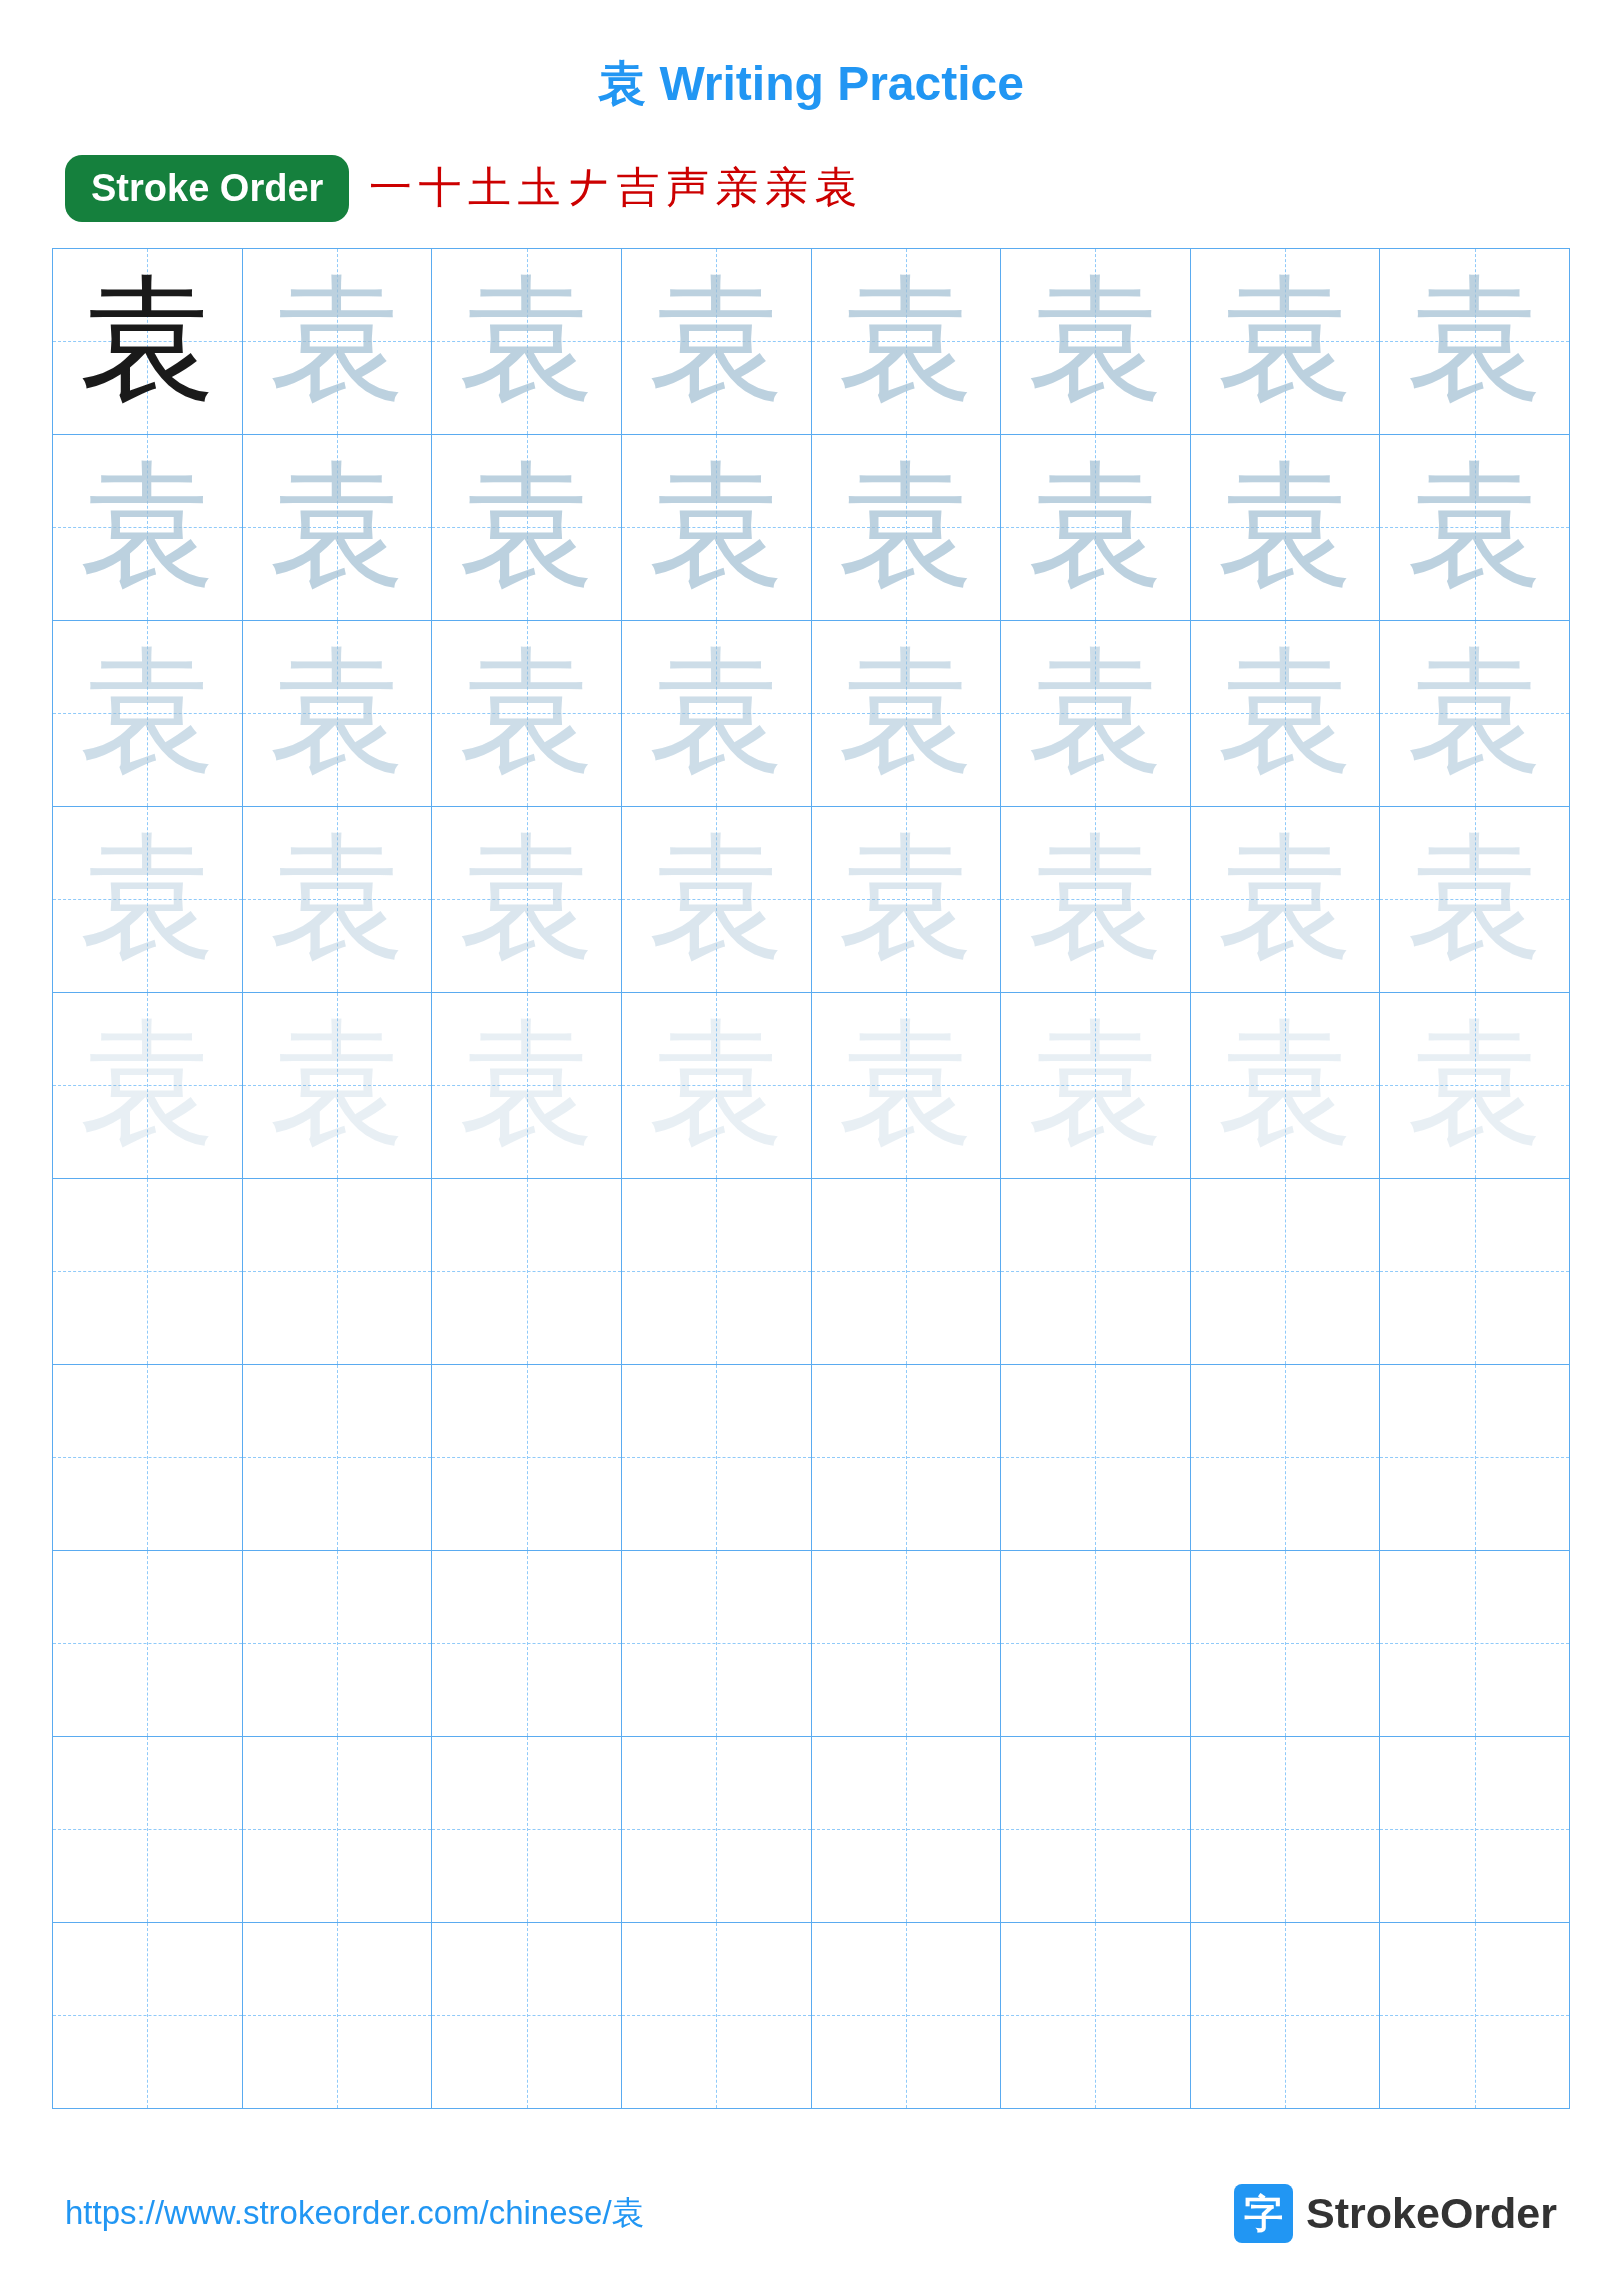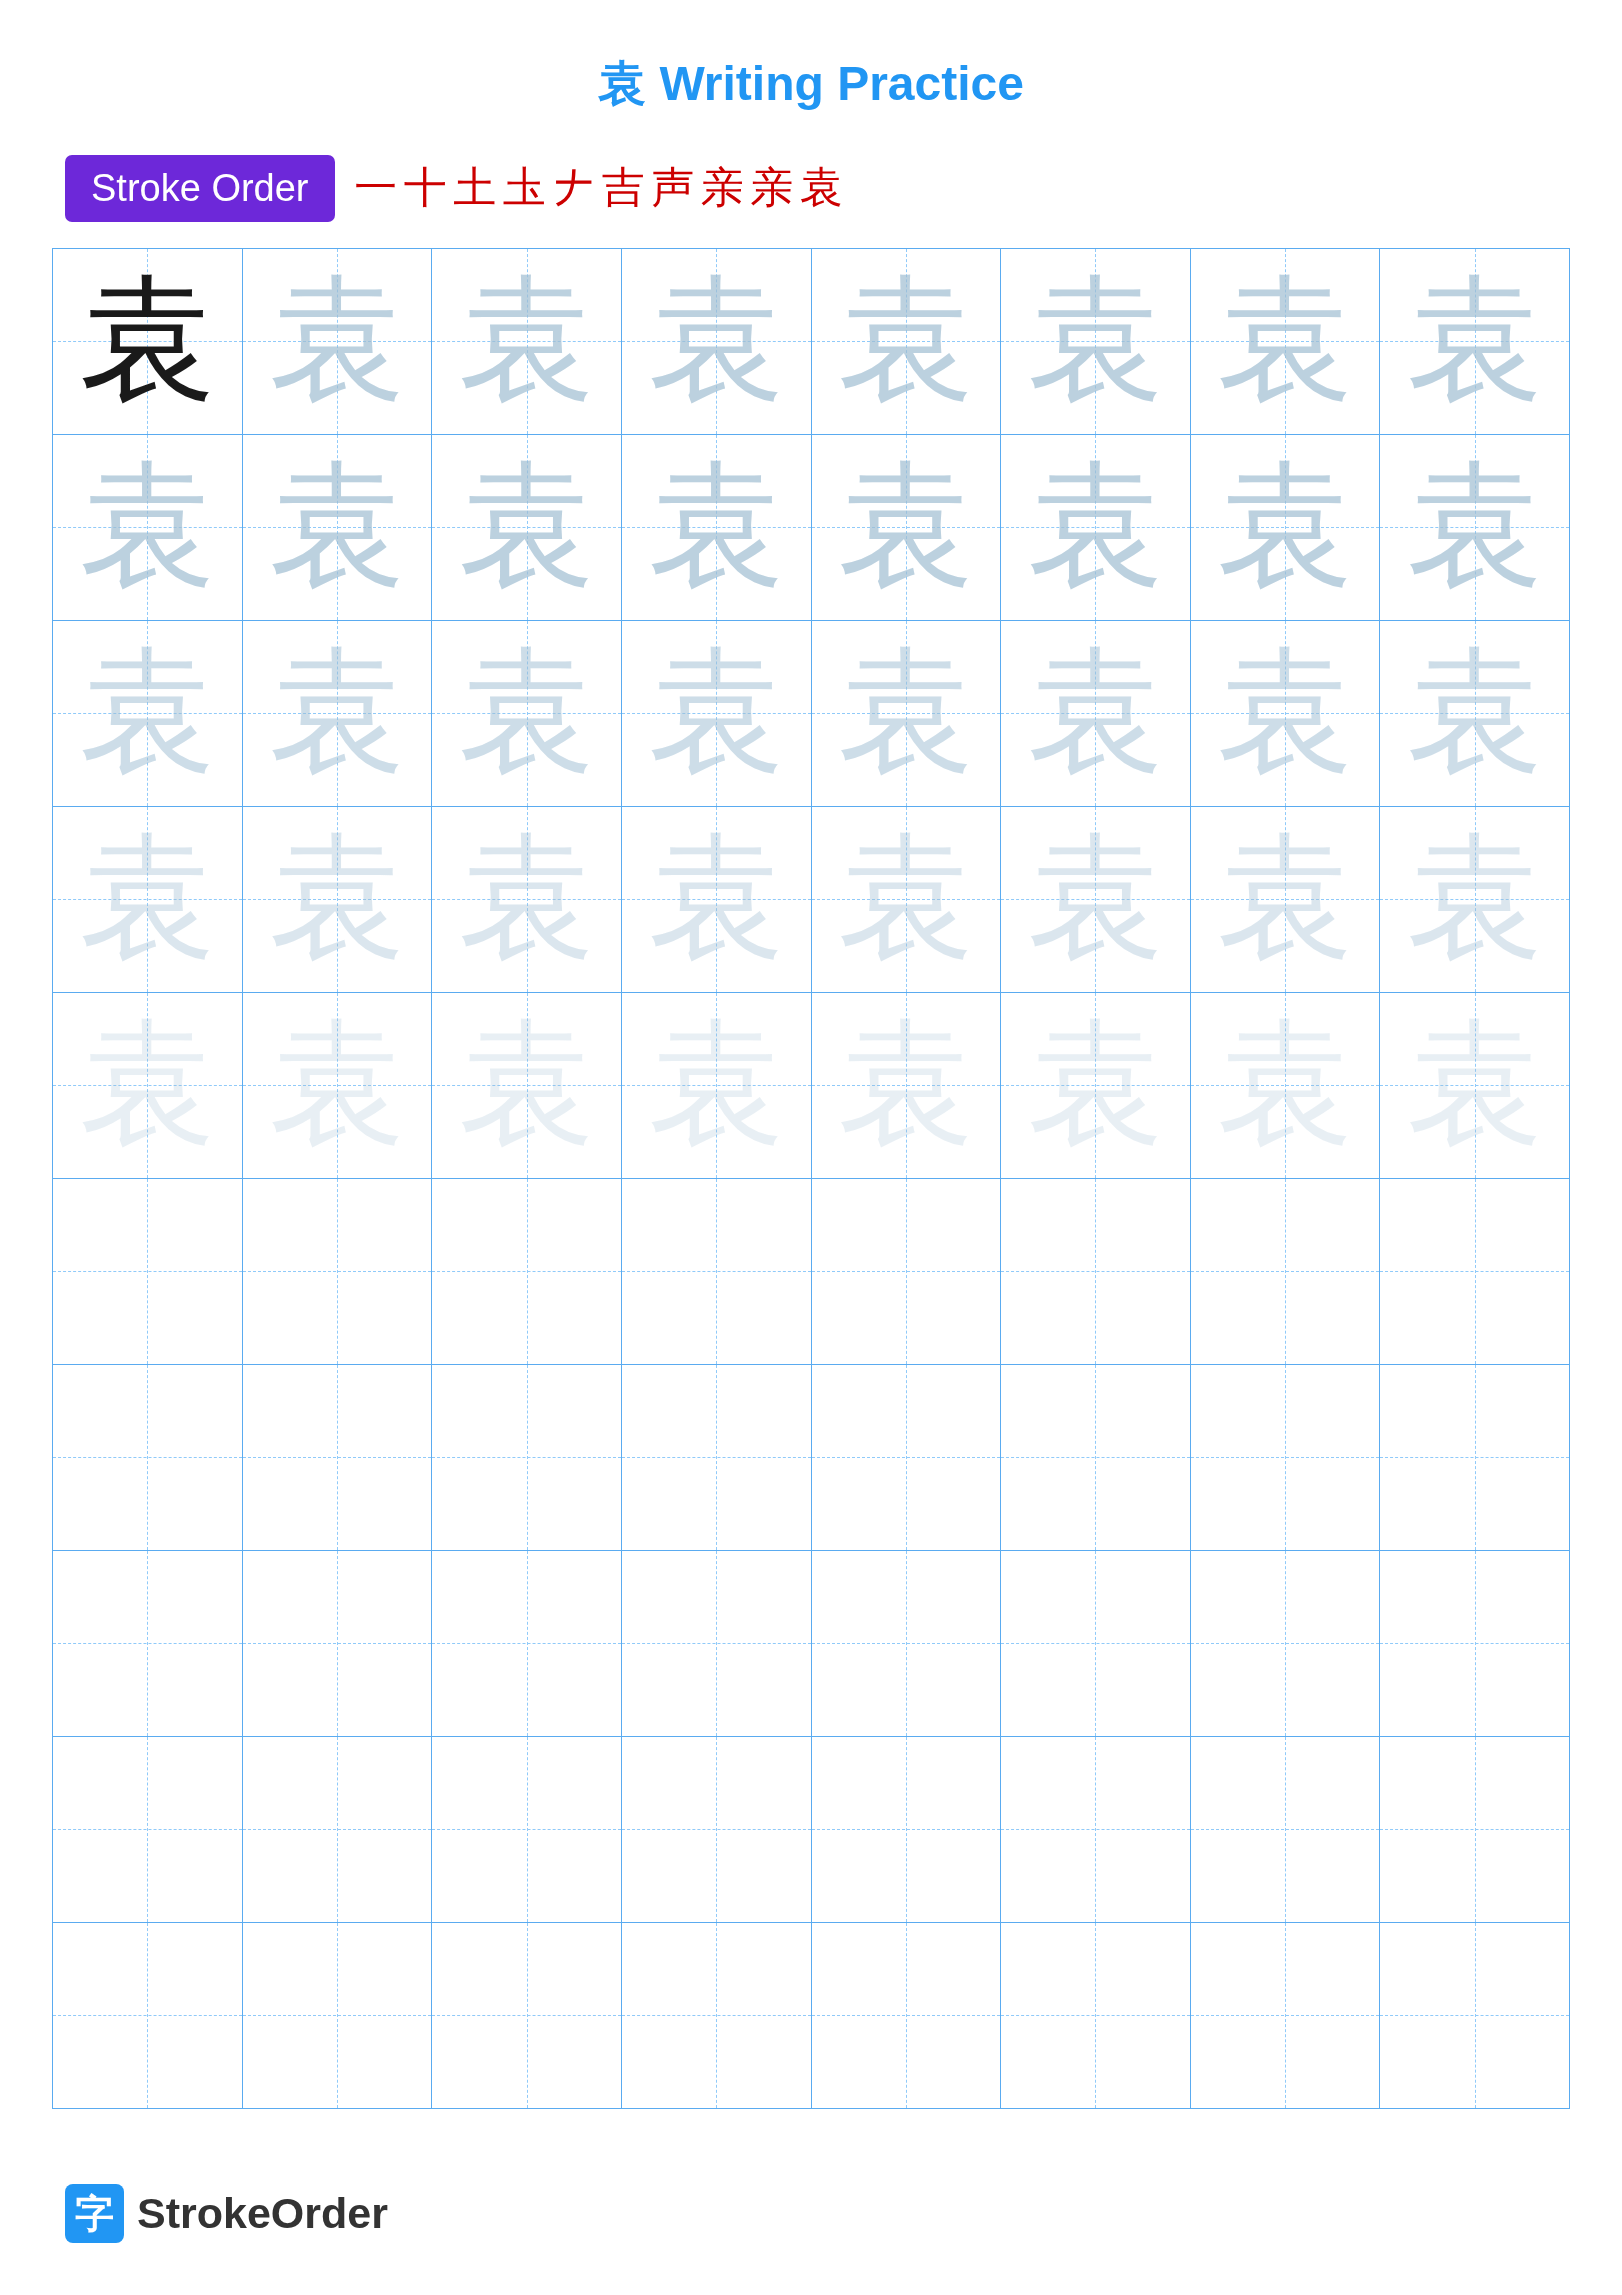--- a/index.html
+++ b/index.html
@@ -31,12 +31,12 @@
     }
 
     .stroke-order-badge {
-      background: #6d28d9;
+      background: #15803d;
       color: white;
       padding: 11.8px 26px;
-      border-radius: 7px;
+      border-radius: 17px;
       font-size: 38px;
-      font-weight: normal;
+      font-weight: bold;
       white-space: nowrap;
       flex-shrink: 0;
     }

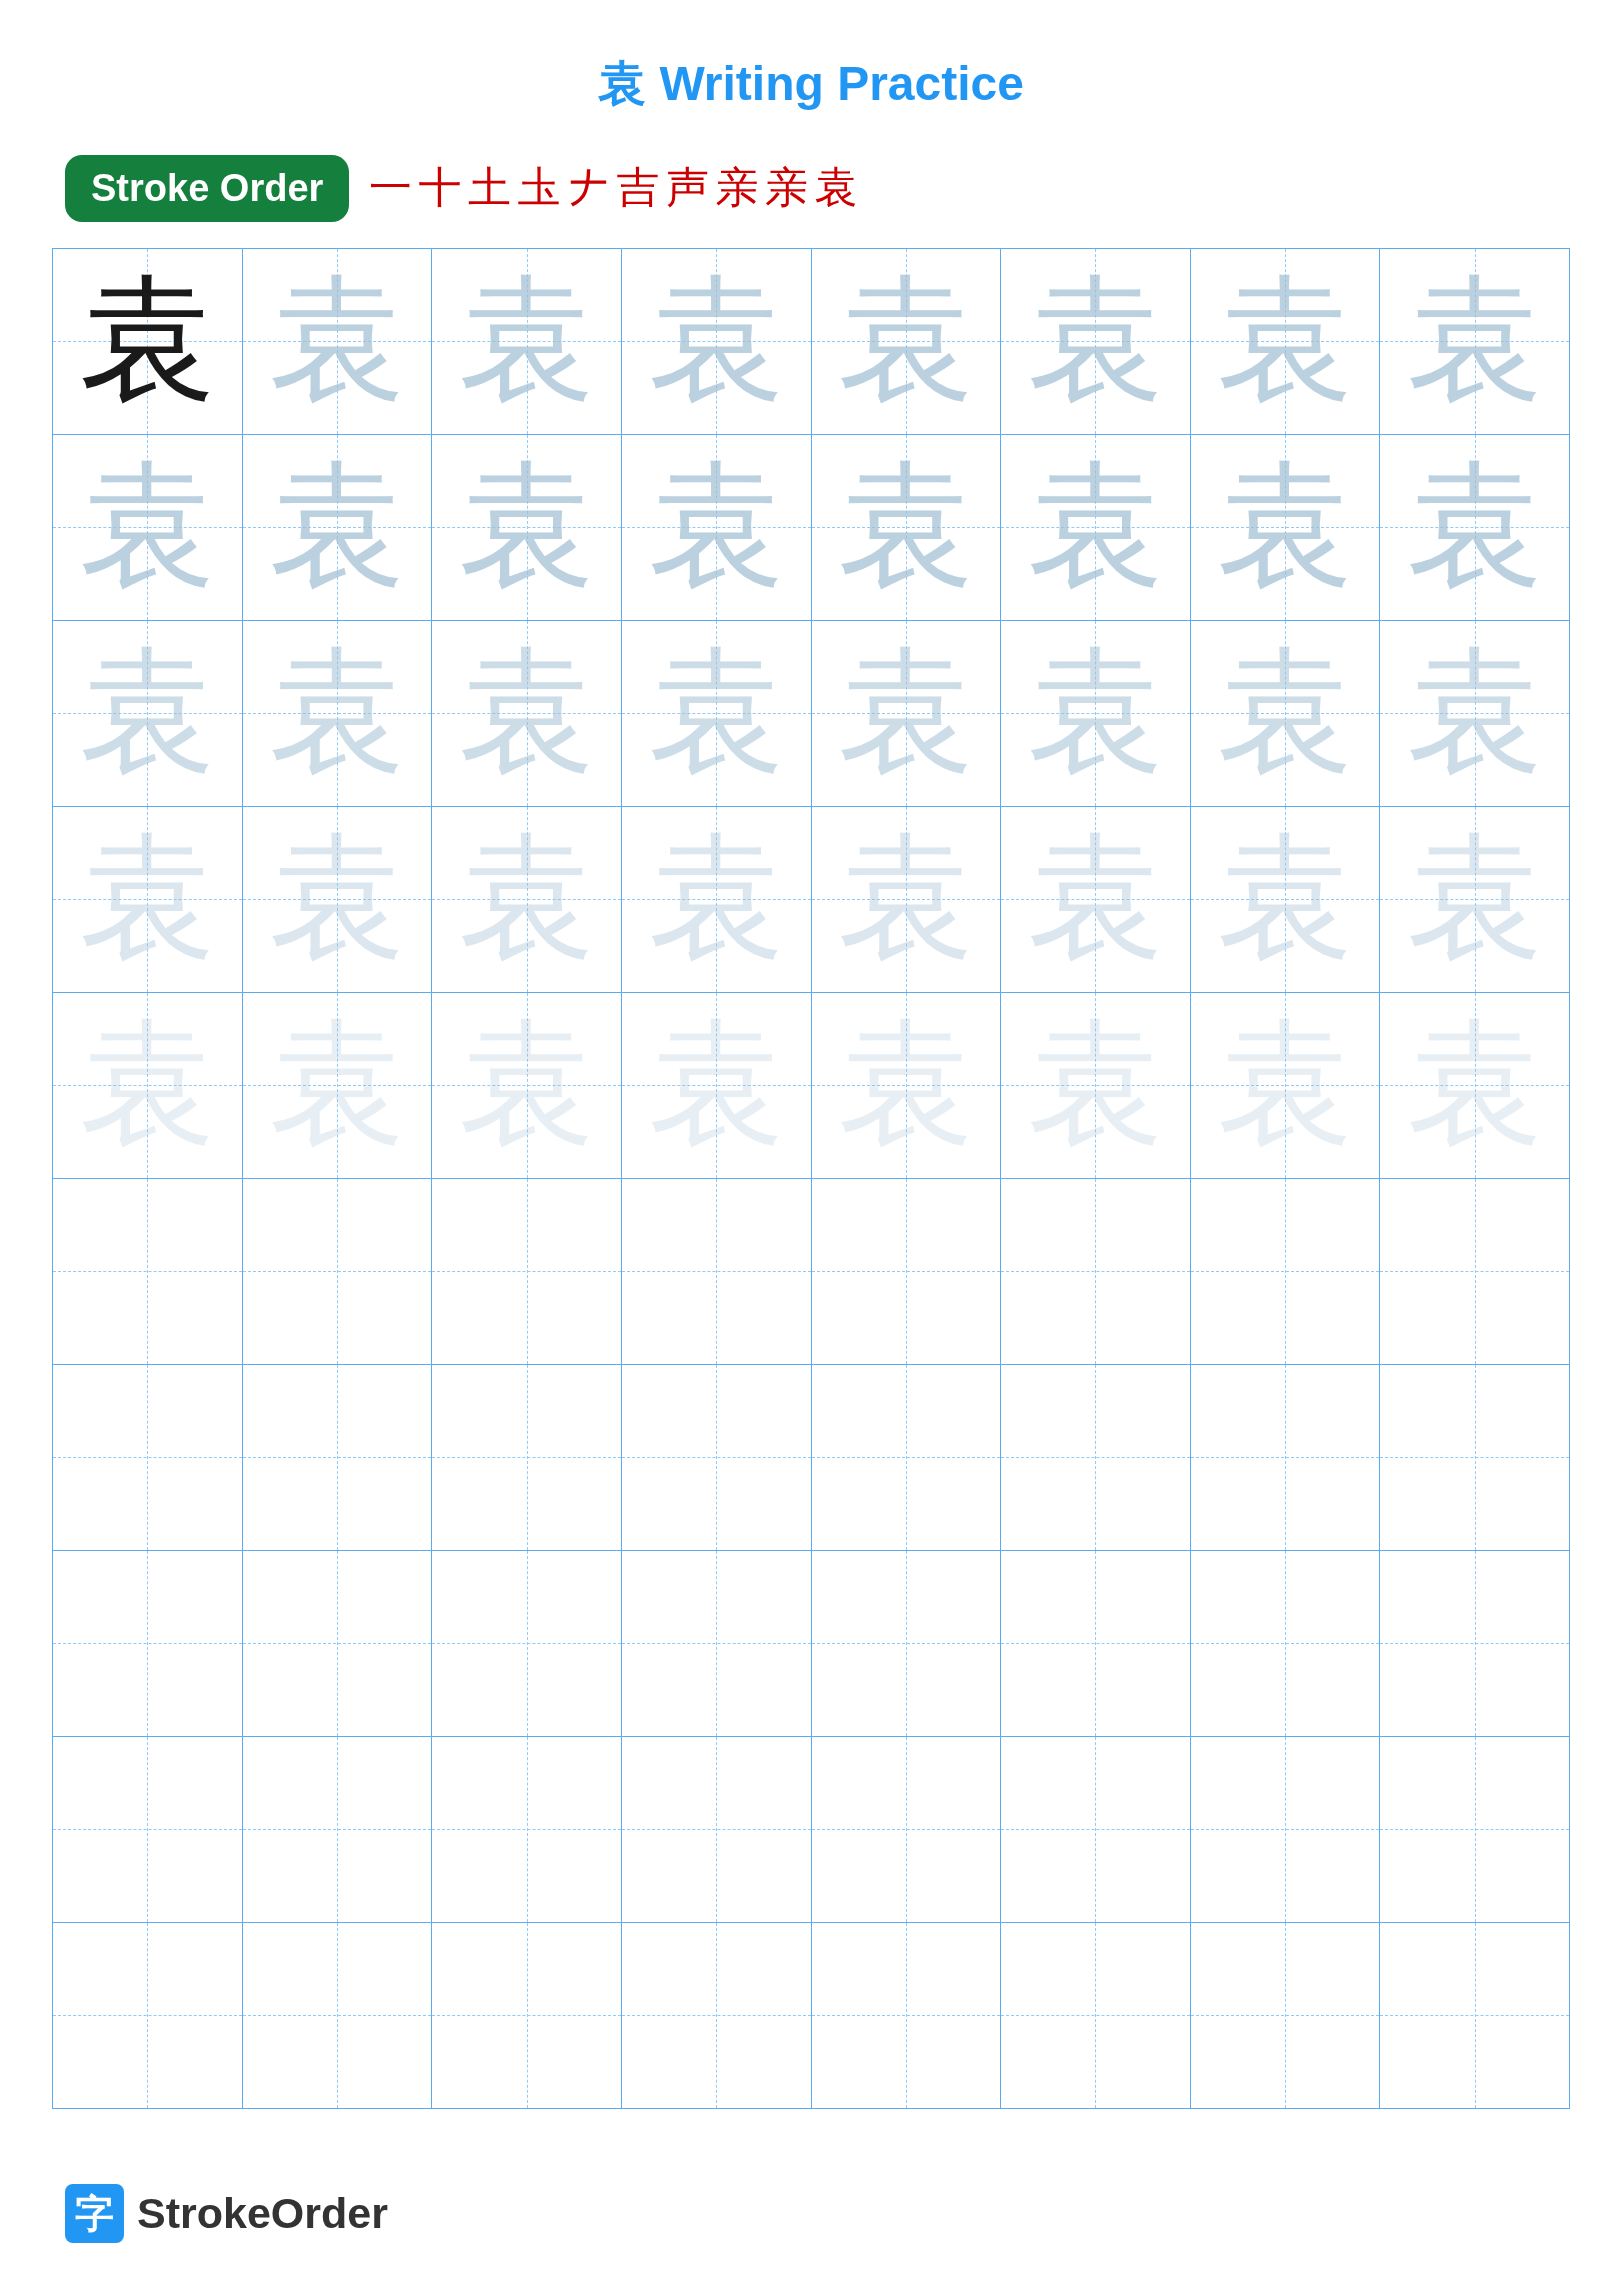--- a/index.html
+++ b/index.html
@@ -540,6 +540,7 @@
 </div>
 
 <div class="footer">
+  <a class="footer-url" href="#">https://www.strokeorder.com/chinese/袁</a>
   <div class="footer-logo">
     <div class="footer-logo-icon">
       <span>字</span>

